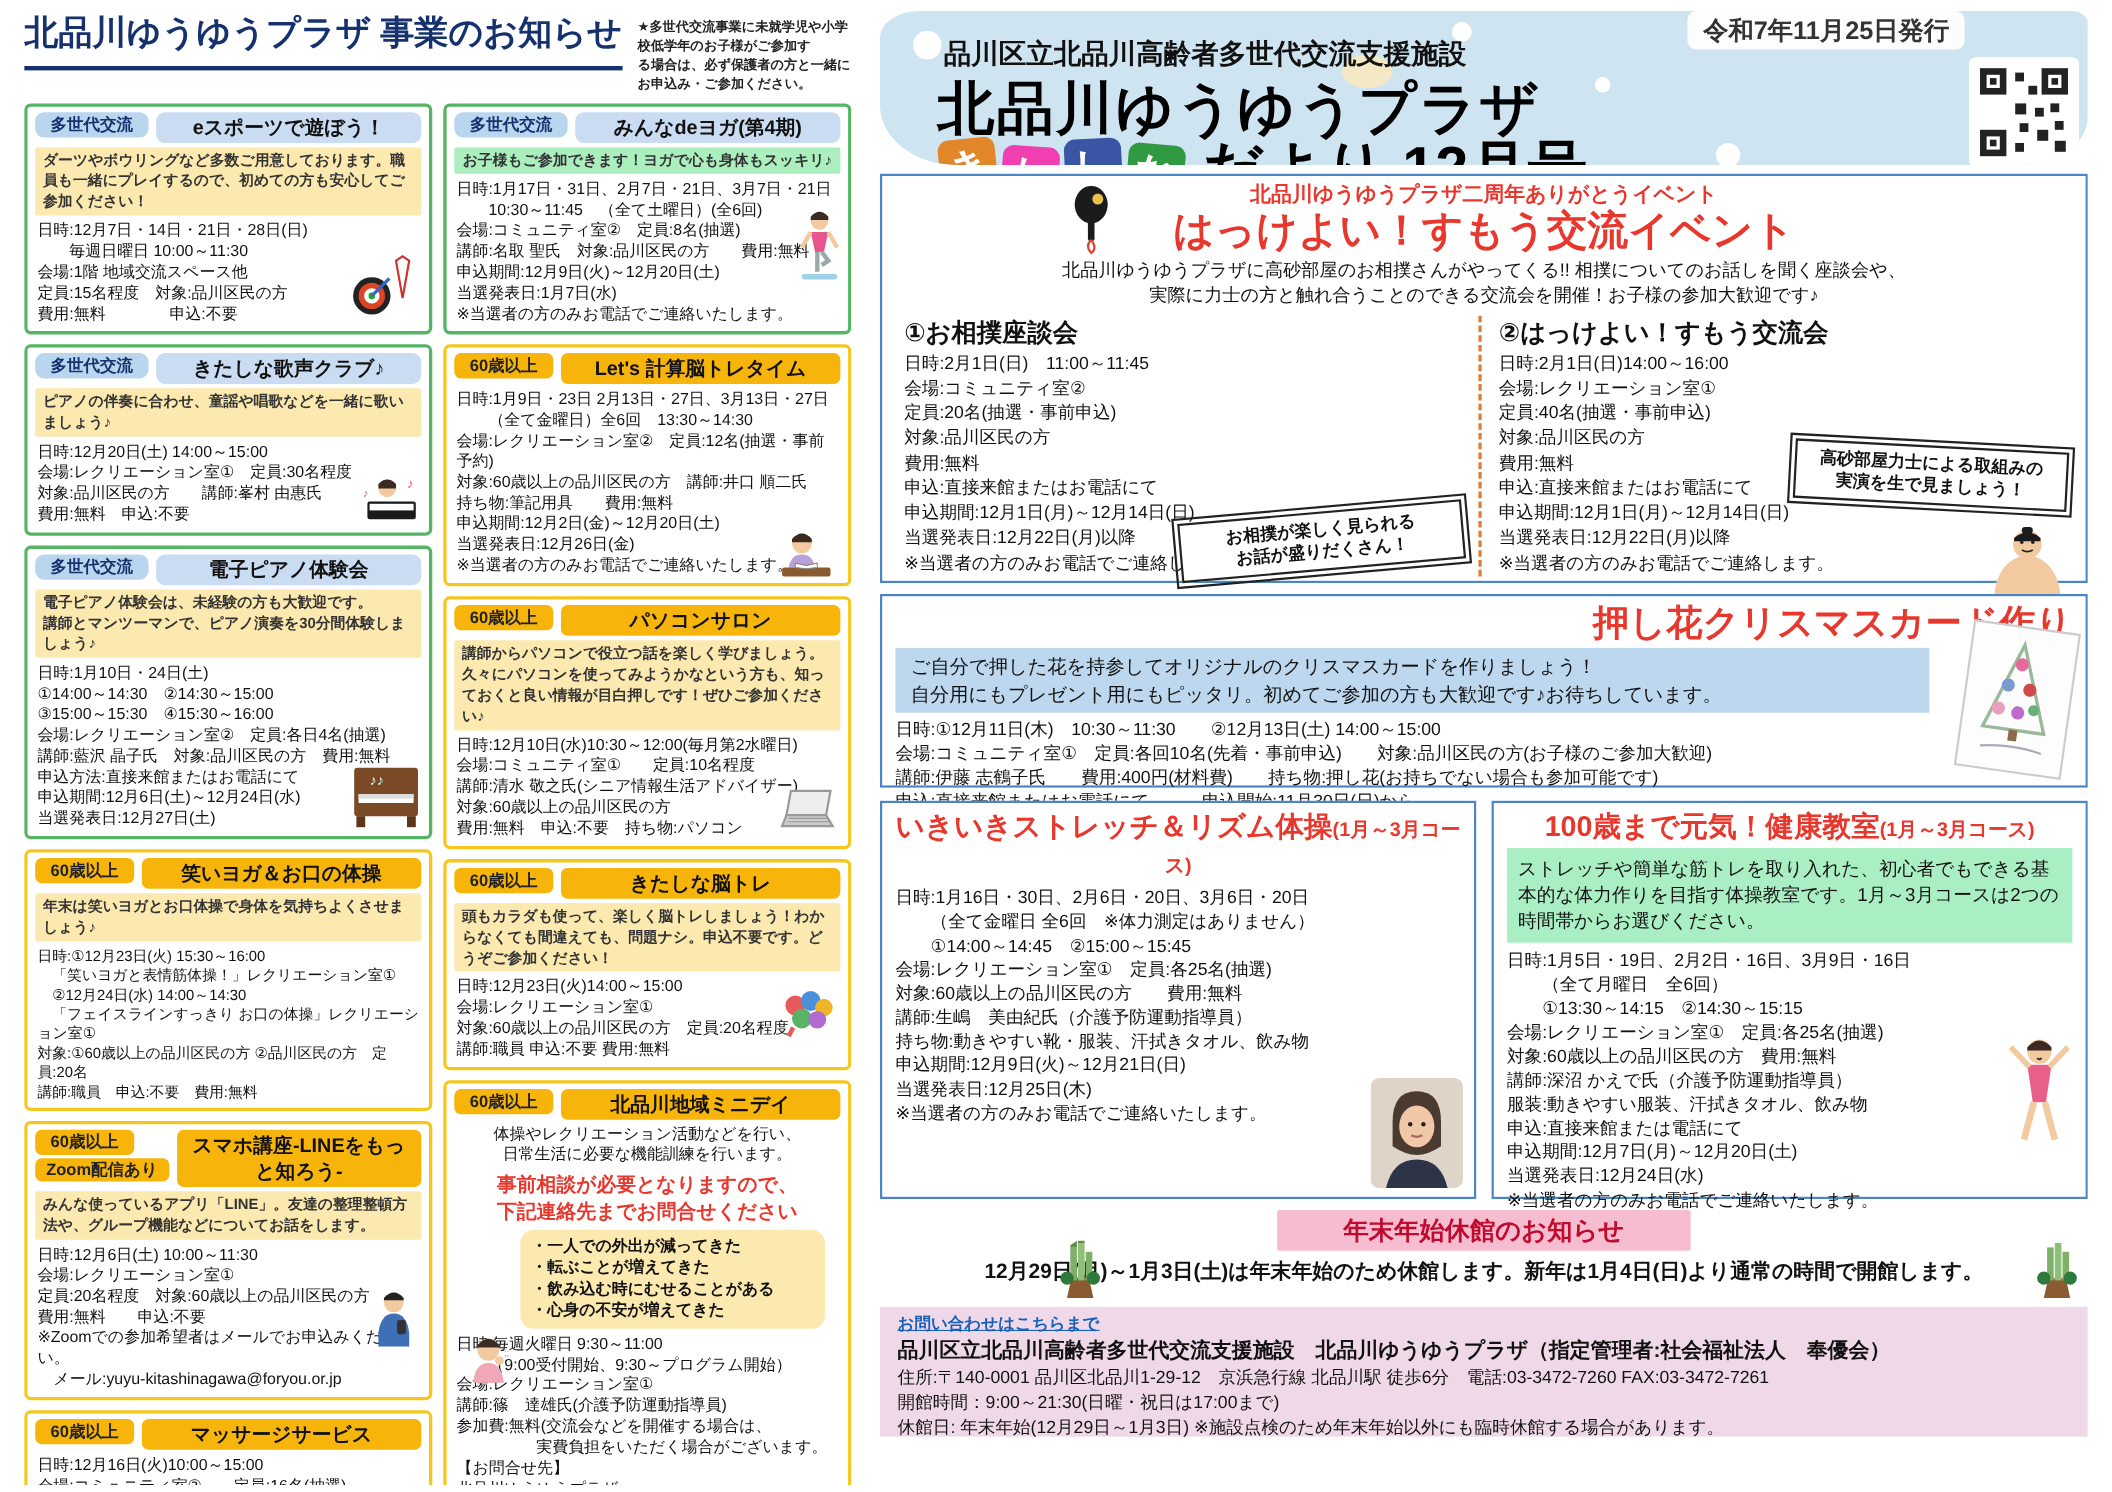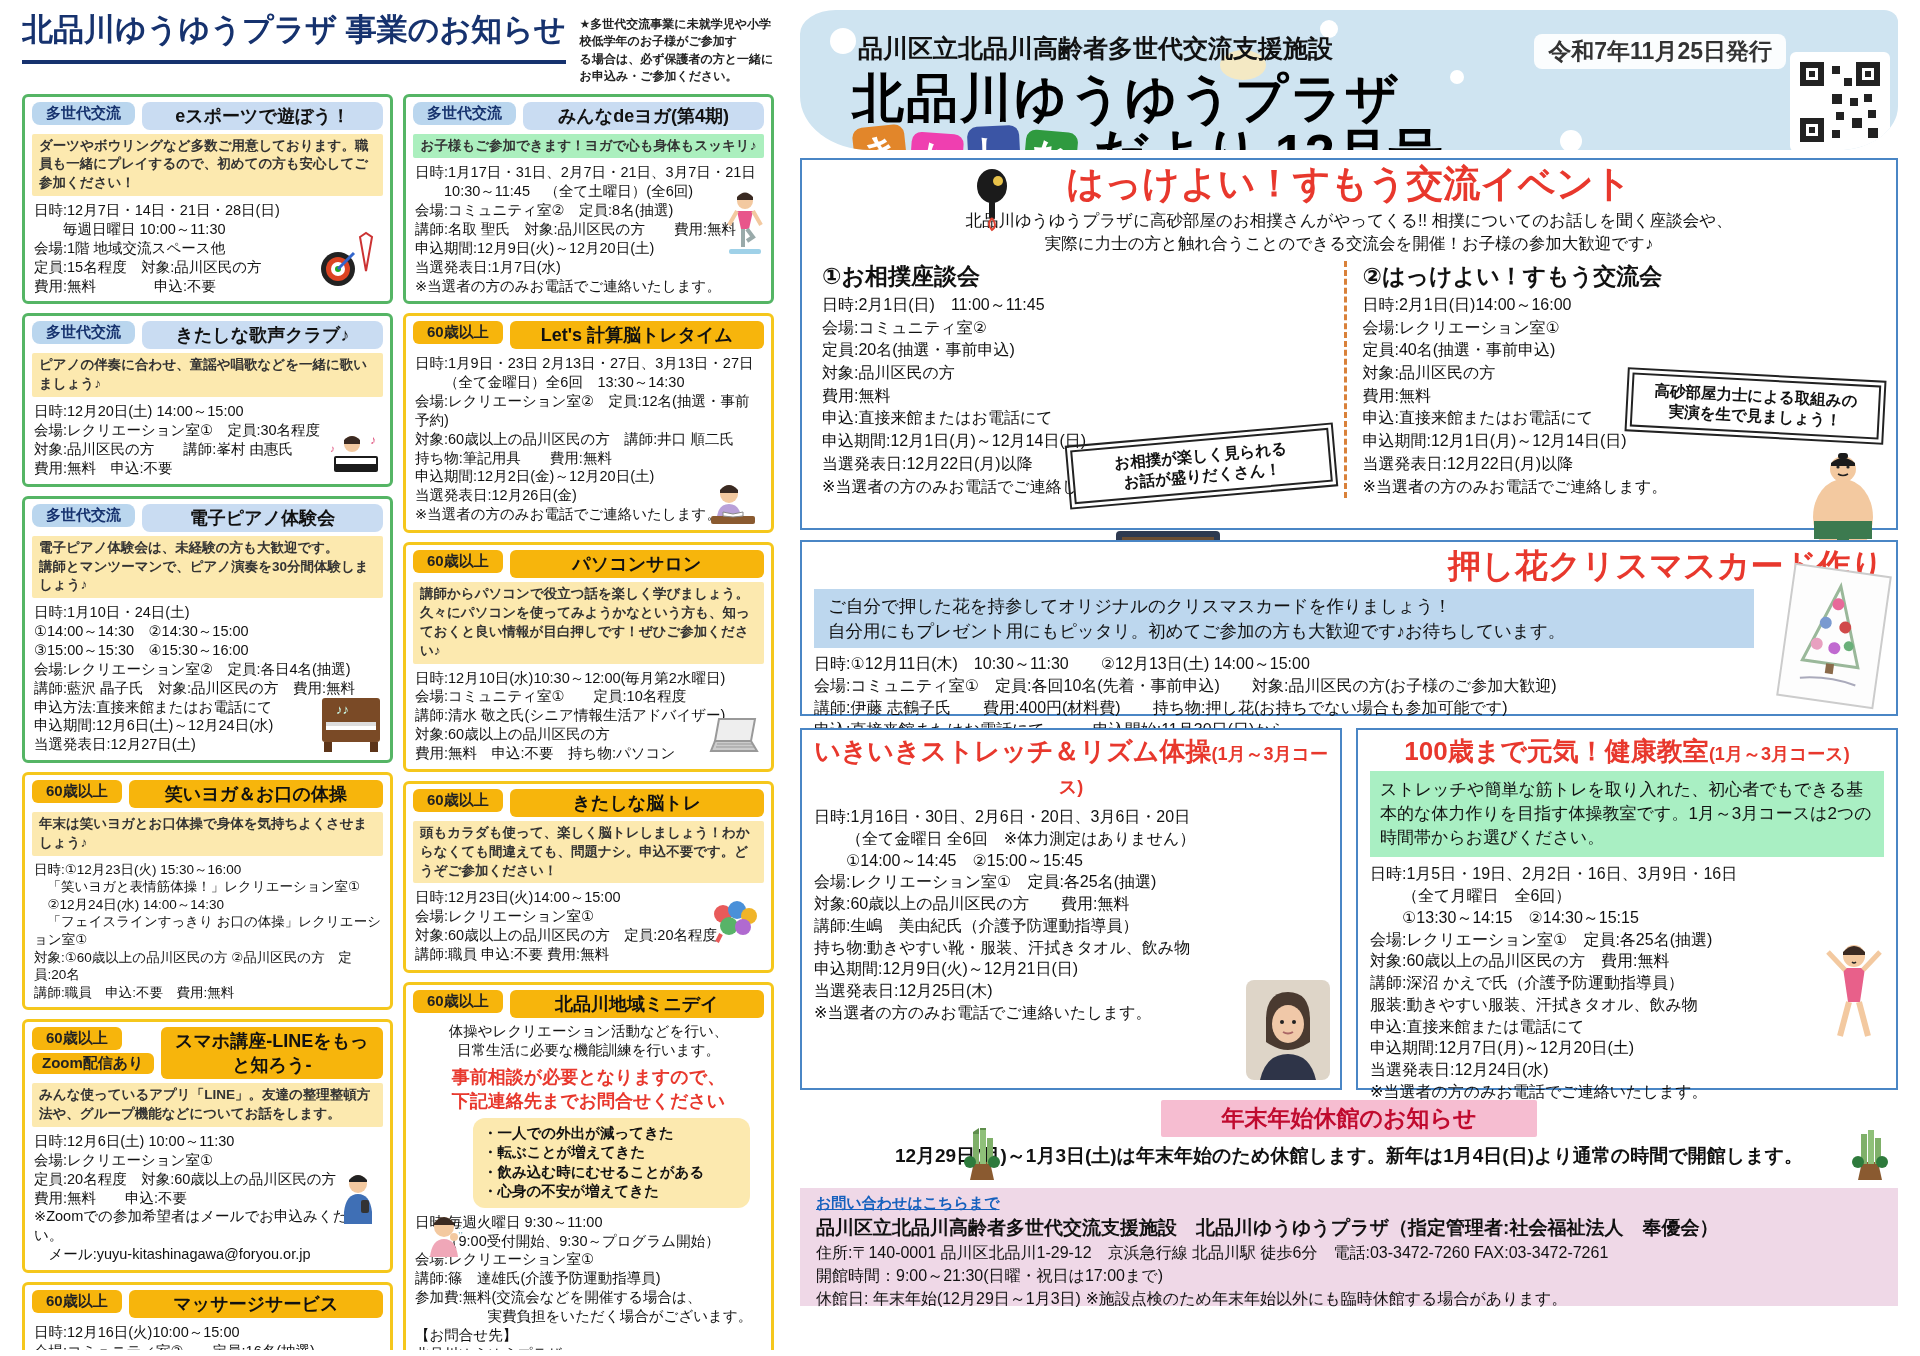--- a/index.html
+++ b/index.html
@@ -54,7 +54,7 @@
   .k3{background:#3b55a5;transform:rotate(-3deg);}
   .k4{background:#2f9a3f;transform:rotate(5deg) translateY(5px);}
   .suffix{font-size:54px;font-weight:bold;color:#000;margin-left:12px;line-height:1.0;}
-  .issue{position:absolute;right:112px;top:24px;font-size:23px;font-weight:bold;color:#333;
+  .issue{position:absolute;right:112px;top:0;font-size:23px;font-weight:bold;color:#333;
          background:rgba(255,255,255,.9);padding:2px 14px;border-radius:8px;}
   .qr{position:absolute;right:8px;top:42px;width:100px;height:100px;background:#fff;border-radius:6px;
       display:flex;align-items:center;justify-content:center;}

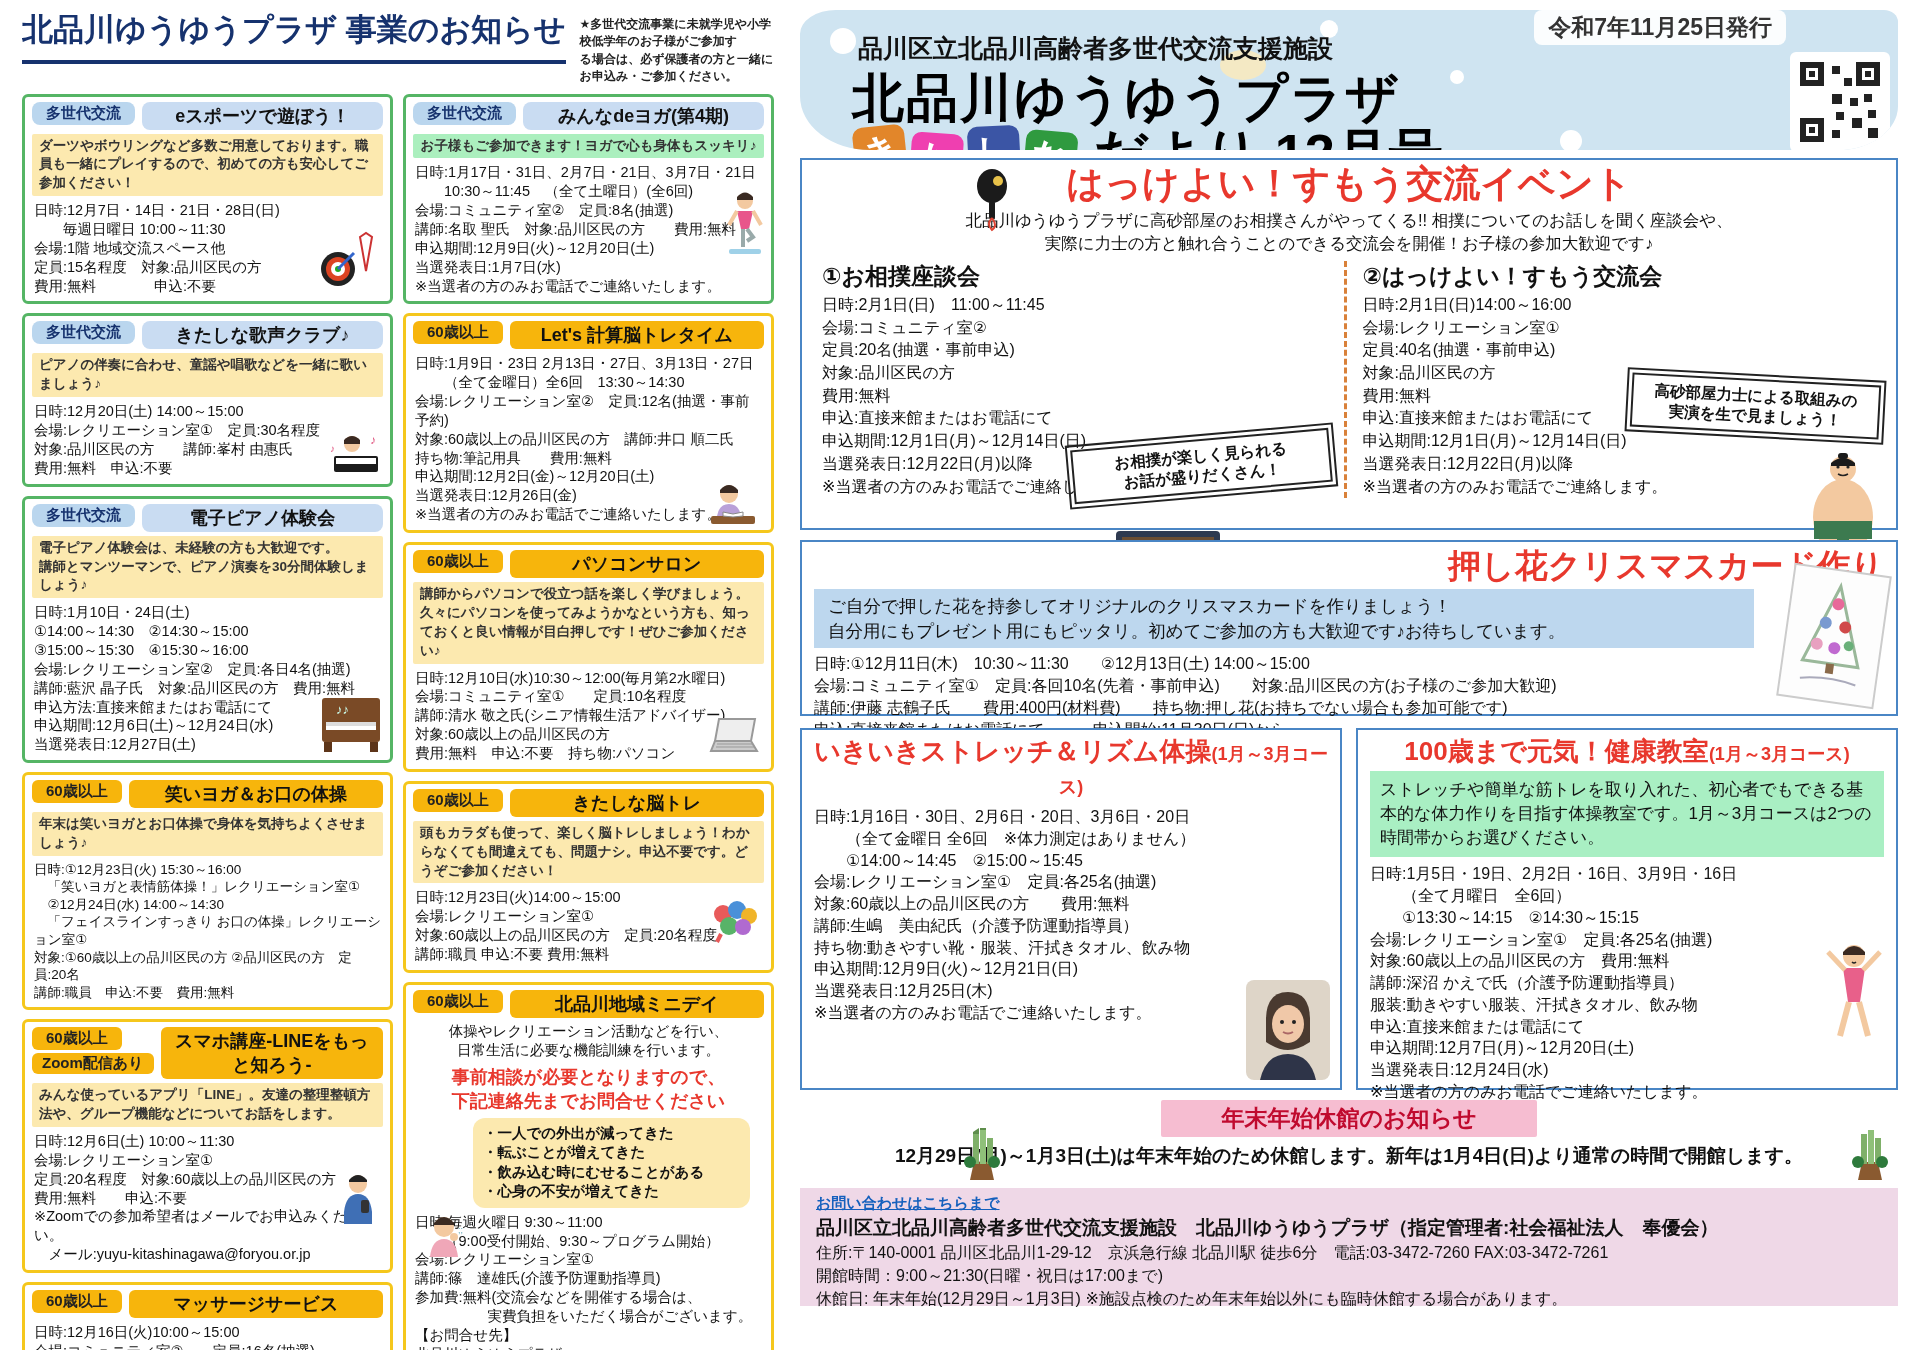--- a/index.html
+++ b/index.html
@@ -390,6 +390,7 @@
   </div>
 
   <div class="bluebox event-box">
+    <div class="ev-pre">北品川ゆうゆうプラザ二周年ありがとうイベント</div>
     <div class="ev-title">はっけよい！すもう交流イベント</div>
     <div class="ev-desc pre">北品川ゆうゆうプラザに高砂部屋のお相撲さんがやってくる!! 相撲についてのお話しを聞く座談会や、
 実際に力士の方と触れ合うことのできる交流会を開催！お子様の参加大歓迎です♪</div>

